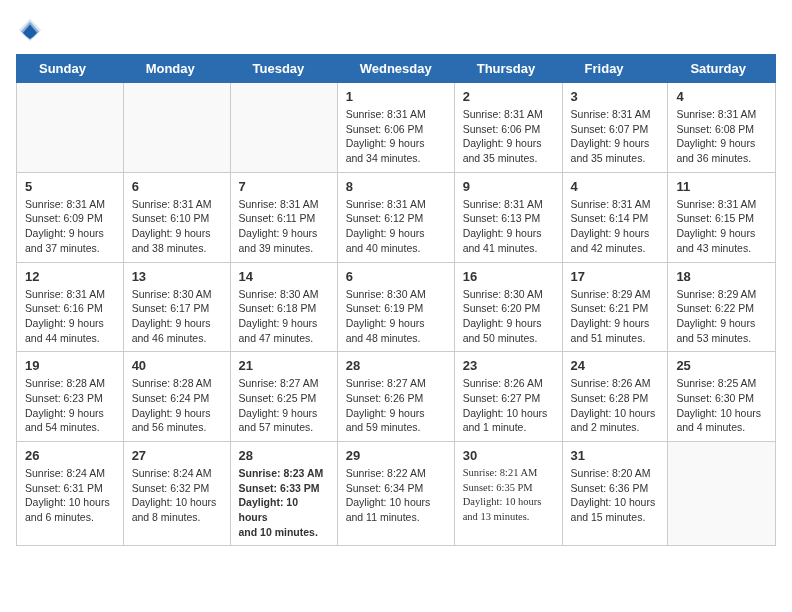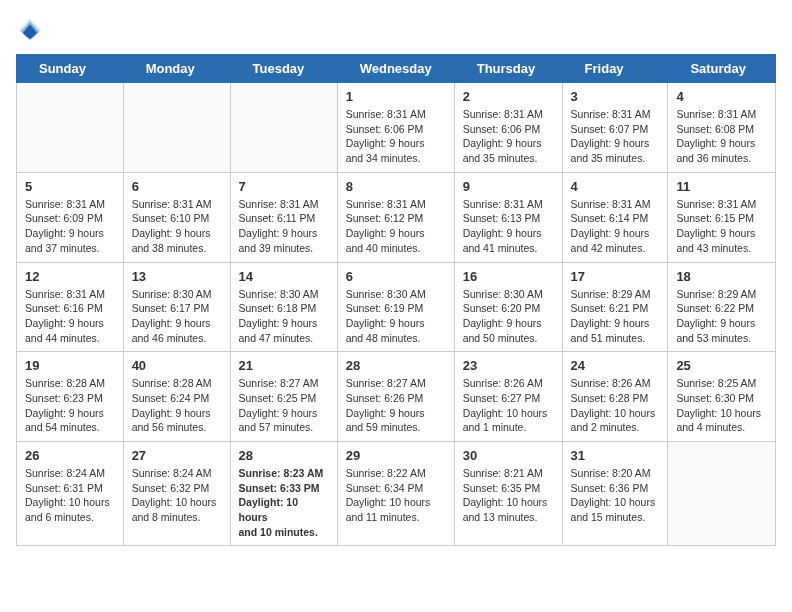--- a/index.html
+++ b/index.html
@@ -332,7 +332,7 @@
         </td>
         <td>
           <div class="day-number">30</div>
-          <div class="day-info" style="white-space: pre-line;">Sunrise: 8:21 AM
+          <div class="day-info" style="white-space: pre-line; font-family: Liberation Serif, serif;">Sunrise: 8:21 AM
 Sunset: 6:35 PM
 Daylight: 10 hours
 and 13 minutes.</div>

